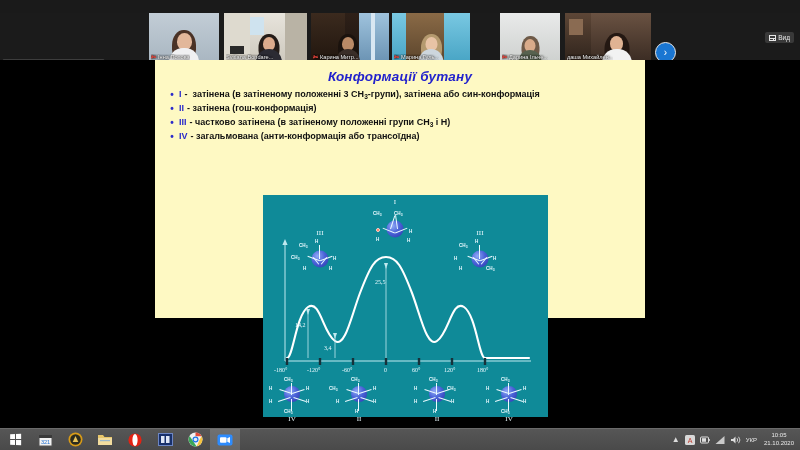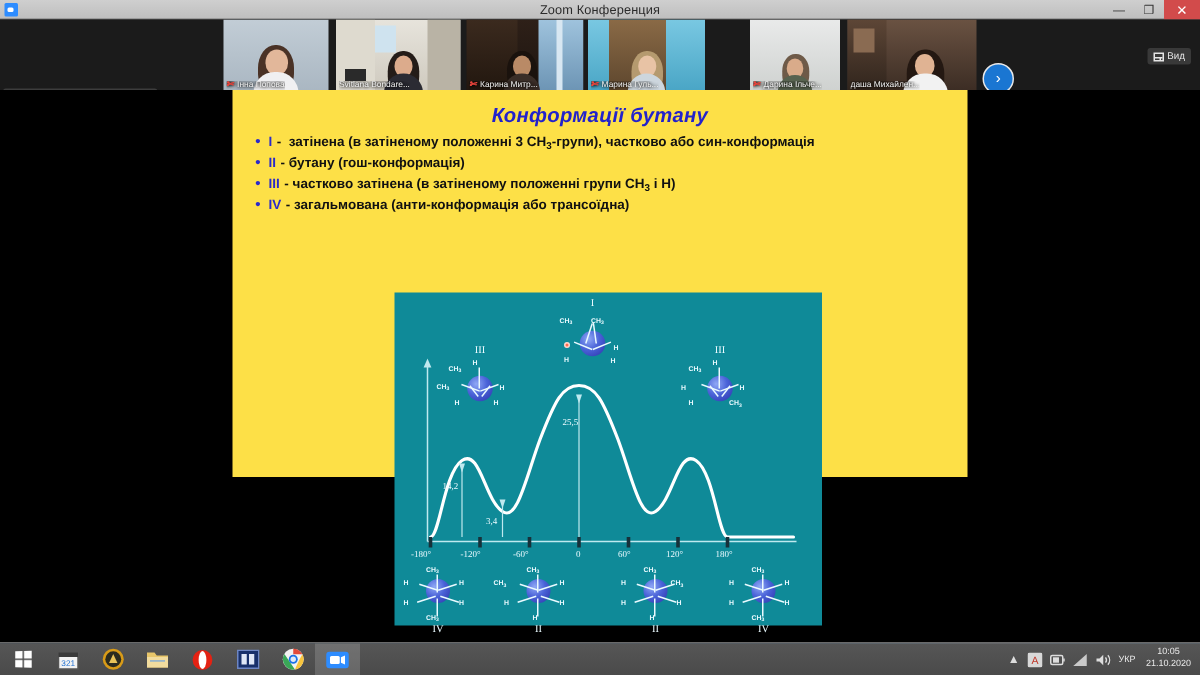--- a/index.html
+++ b/index.html
@@ -244,15 +244,6 @@
 
   <div class="zoom-window">
 
-    <div class="titlebar">
-      <div class="tb-appicon"></div>
-      <div class="tb-title">Zoom Конференция</div>
-      <div class="tb-btns">
-        <div class="tb-btn">—</div>
-        <div class="tb-btn">❐</div>
-        <div class="tb-btn close">✕</div>
-      </div>
-    </div>
 
     <div class="filmstrip">
 

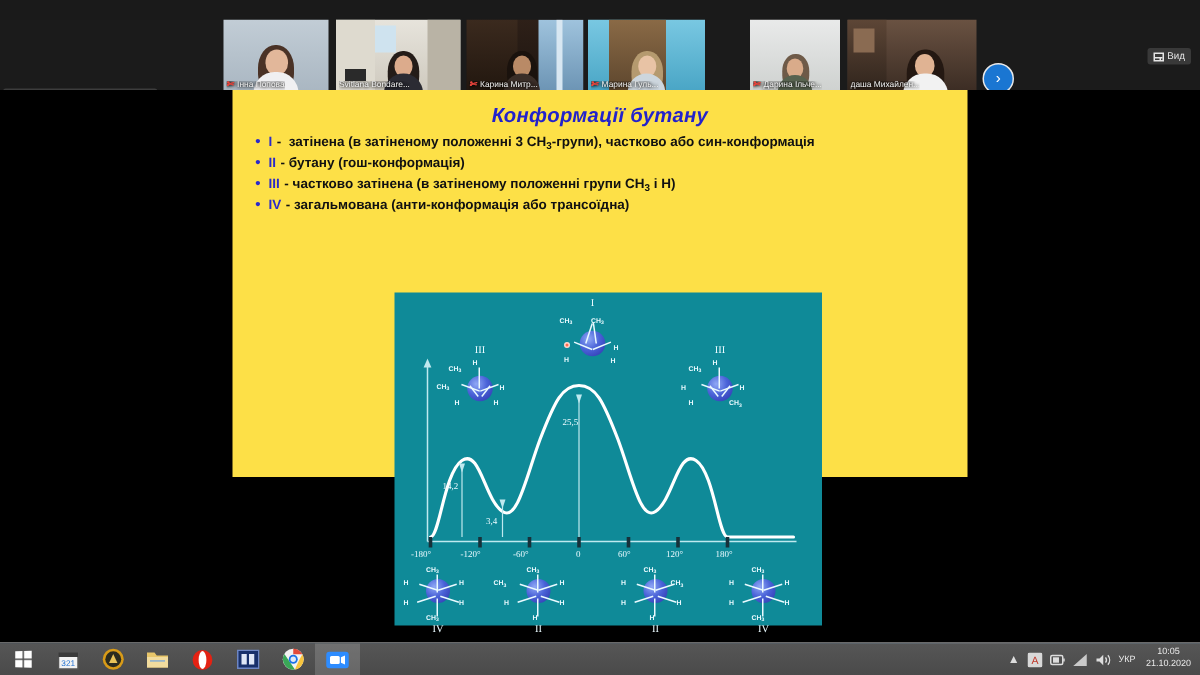--- a/index.html
+++ b/index.html
@@ -141,7 +141,7 @@
   }
   .slide {
     position: absolute; left: 155px; top: 0px; width: 490px; height: 258px;
-    background: #fde047;
+    background: #fef9c3;
   }
   .slide-title {
     text-align: center; color: #2222cc; font-weight: bold; font-style: italic;

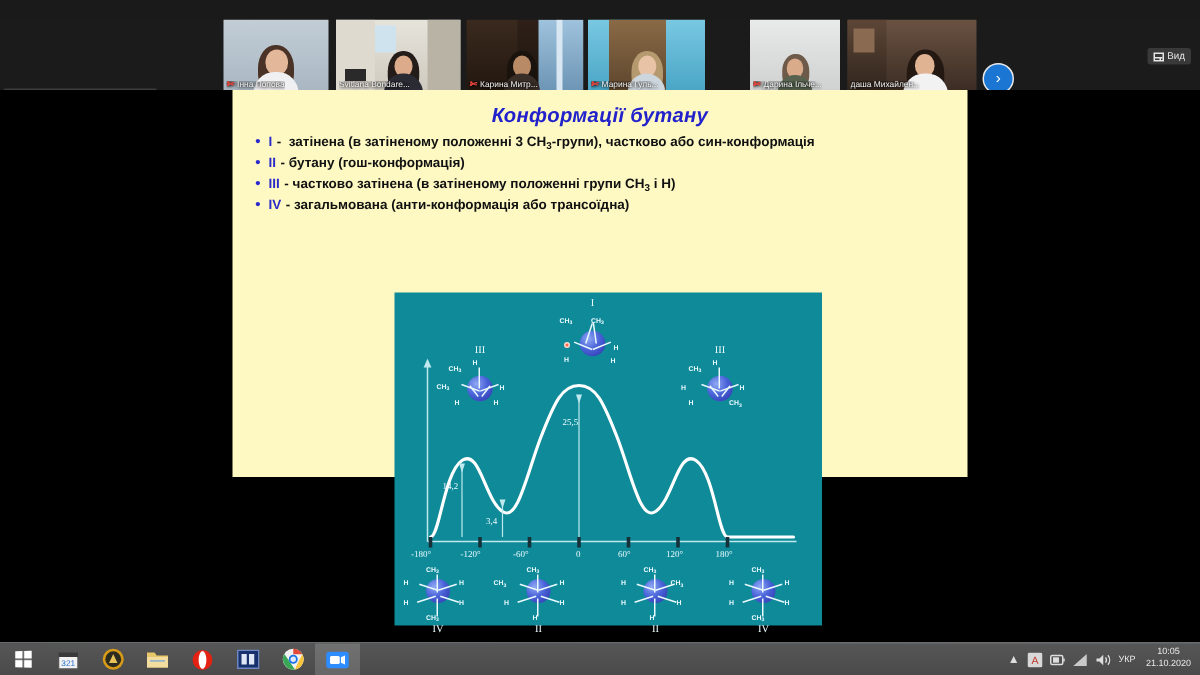--- a/index.html
+++ b/index.html
@@ -352,7 +352,7 @@
           <div class="bullet b1">
             <span class="dot">•</span>
             <span class="txt">
-              <span class="roman">I</span><span>-</span>&nbsp;&nbsp;<span>затінена (в затіненому положенні 3 CH</span><sub>3</sub><span>-групи), частково або син-конформація</span>
+              <span class="roman">I</span><span>-</span>&nbsp;&nbsp;<span>затінена (в затіненому положенні 3 CH</span><sub>3</sub><span>-групи), затінена або син-конформація</span>
             </span>
           </div>
 

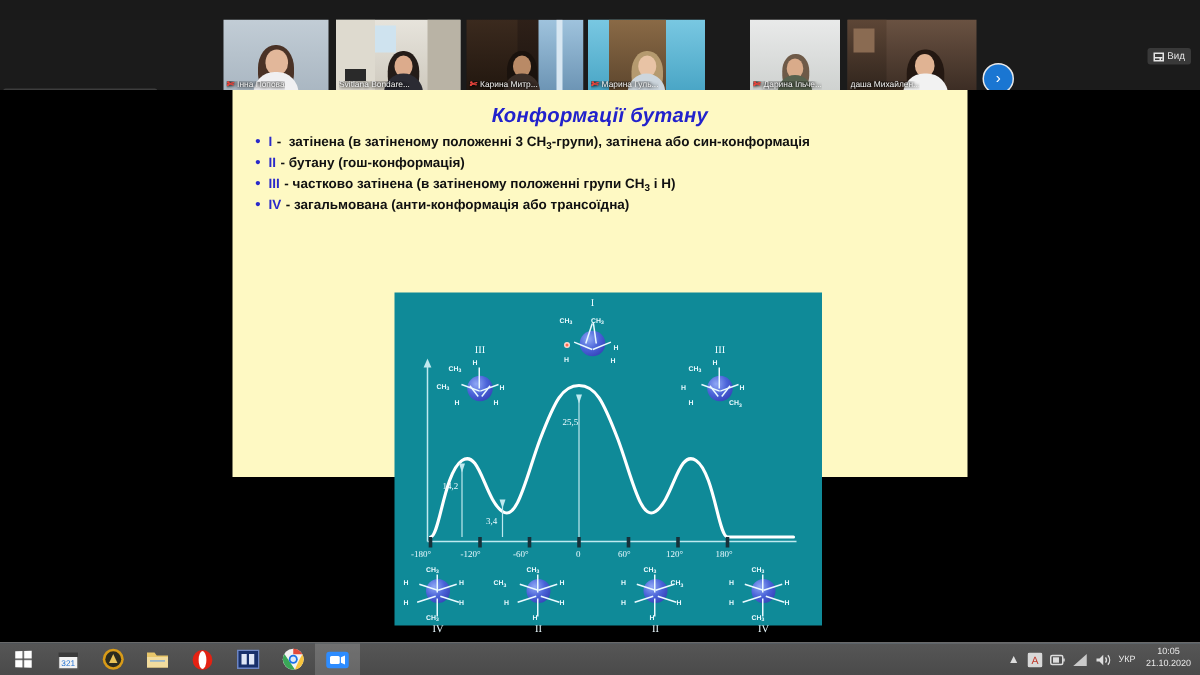--- a/index.html
+++ b/index.html
@@ -359,7 +359,7 @@
           <div class="bullet">
             <span class="dot">•</span>
             <span class="txt">
-              <span class="roman">II</span><span>-</span>&nbsp;<span>бутану (гош-конформація)</span>
+              <span class="roman">II</span><span>-</span>&nbsp;<span>затінена (гош-конформація)</span>
             </span>
           </div>
 

